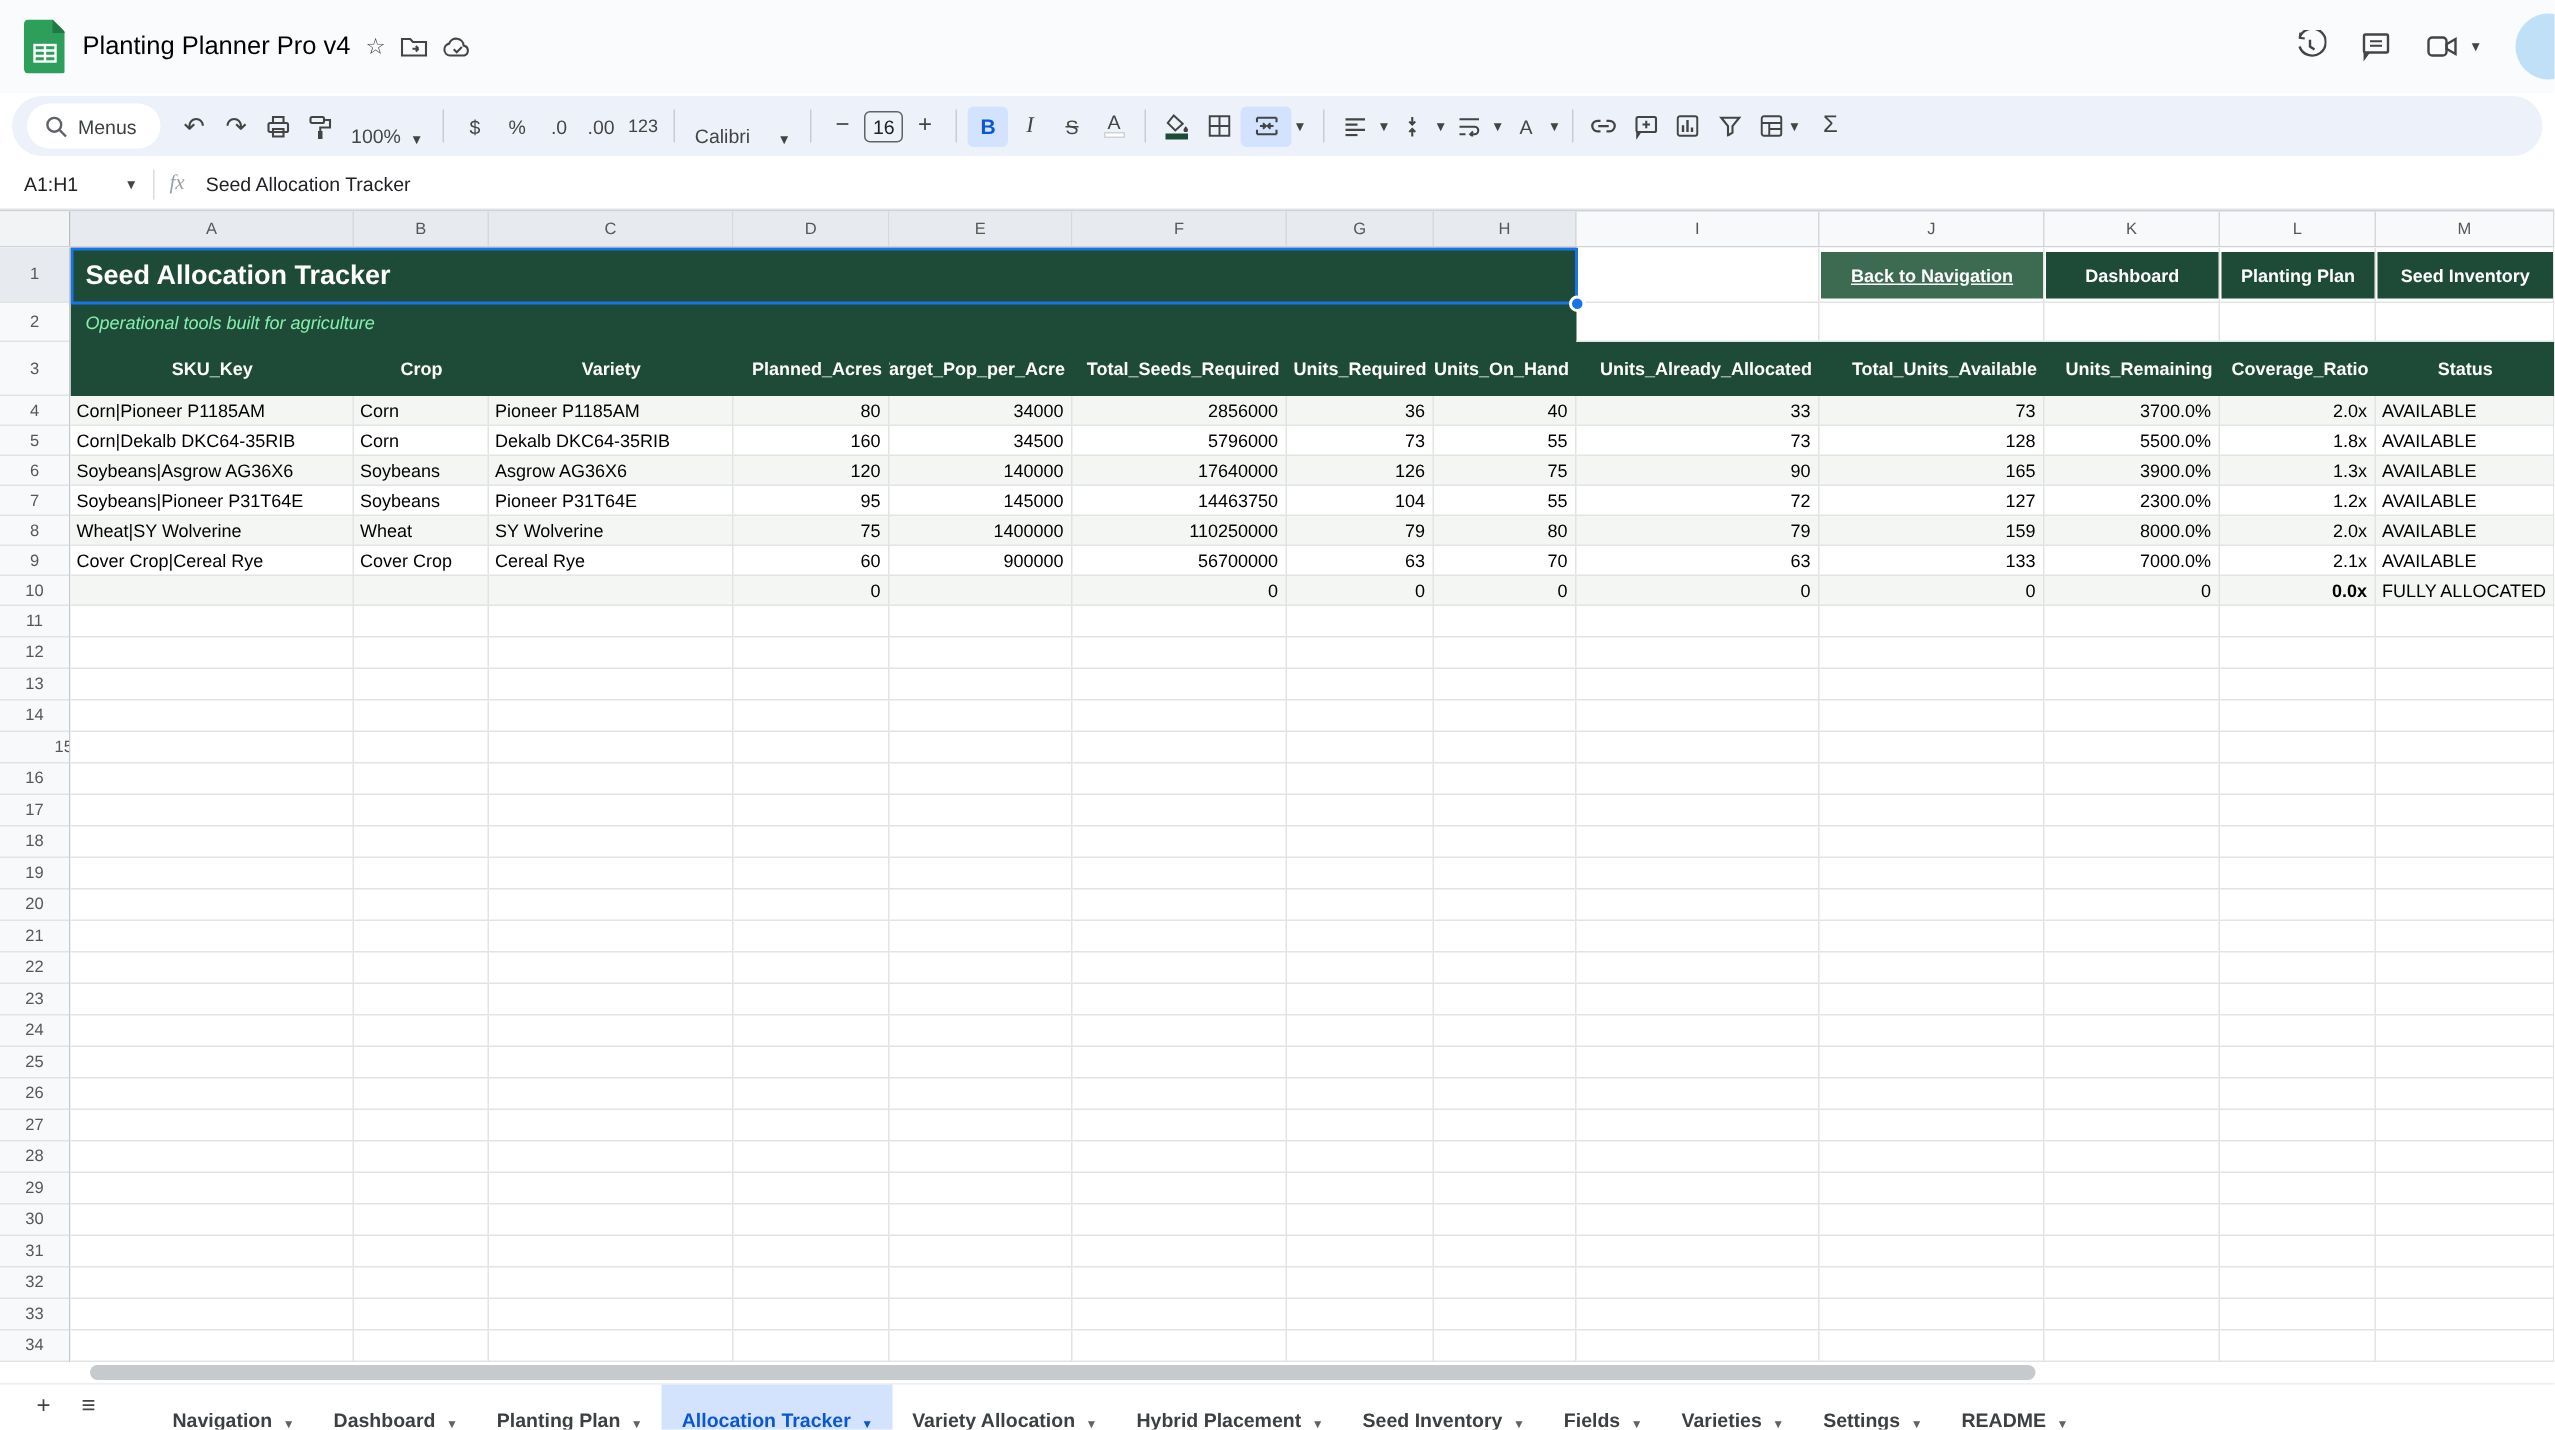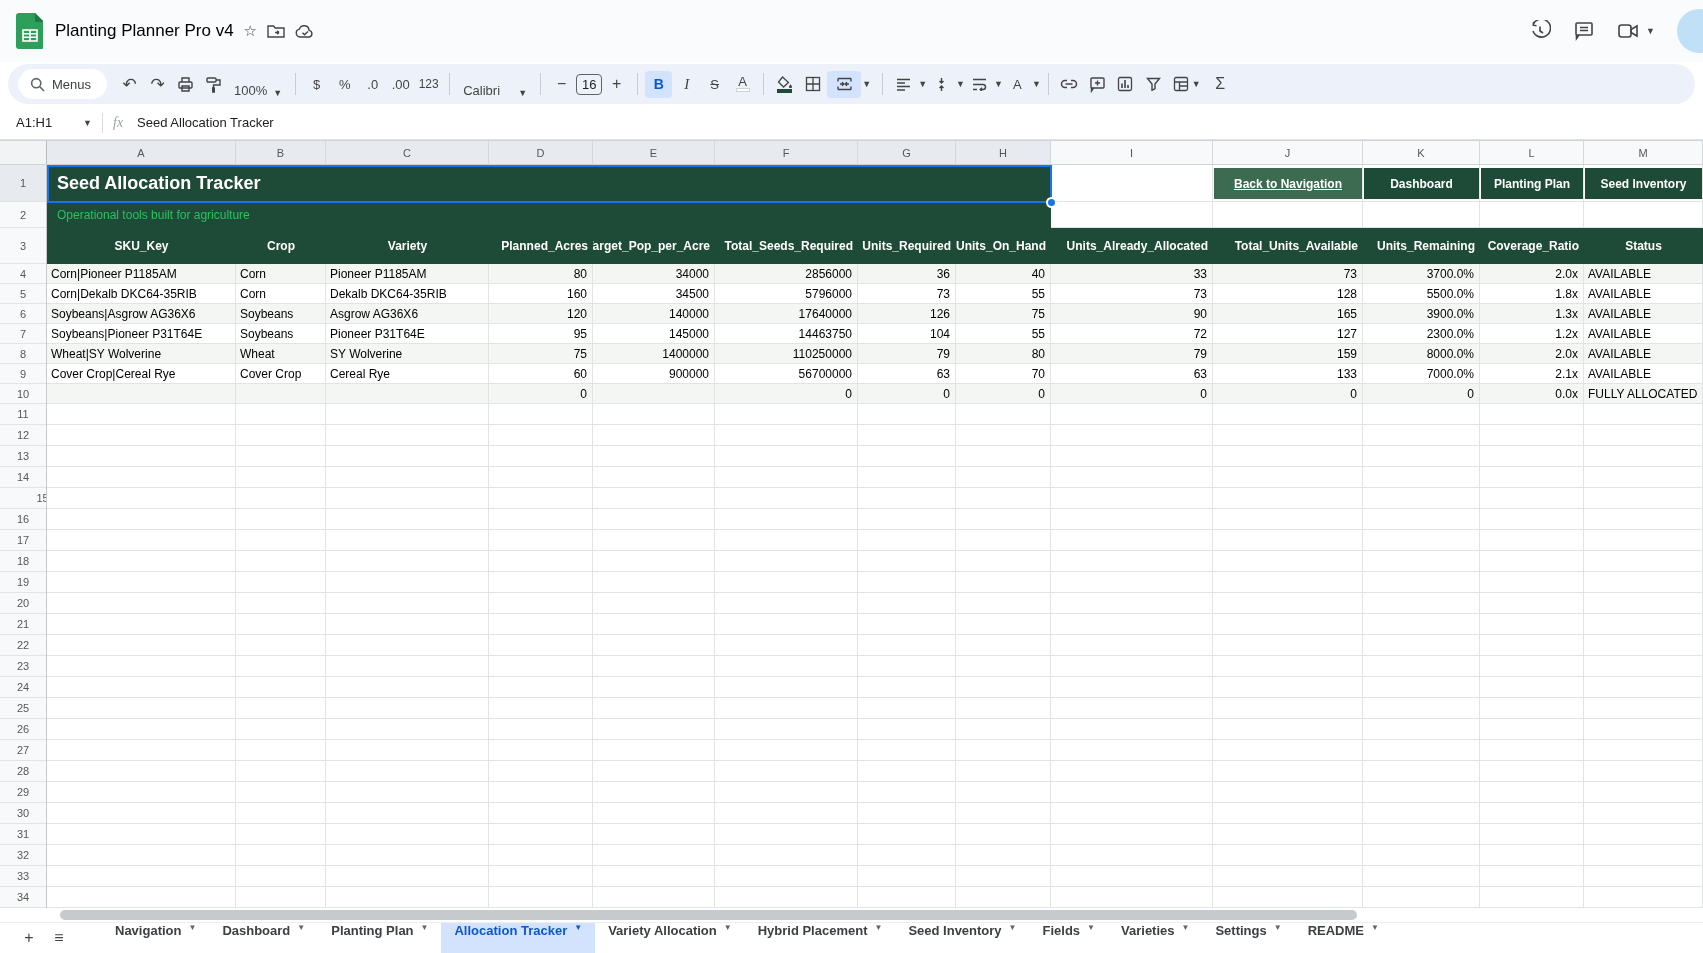--- a/index.html
+++ b/index.html
@@ -66,7 +66,7 @@
   .cell.c{justify-content:center}
   .band{flex:none;width:1004px;background:var(--green);display:flex;align-items:center;padding-left:10px}
   .bandtitle{color:#fff;font-weight:bold;font-size:18px}
-  .bandsub{color:#22c55e;font-size:12px}
+  .bandsub{color:#86efac;font-style:italic;font-size:12px}
   .hrow .cell{border:none;color:#fff;font-weight:bold;font-size:12px}
   .hrow{background:var(--green)}
   .shade{background:#f4f6f4}

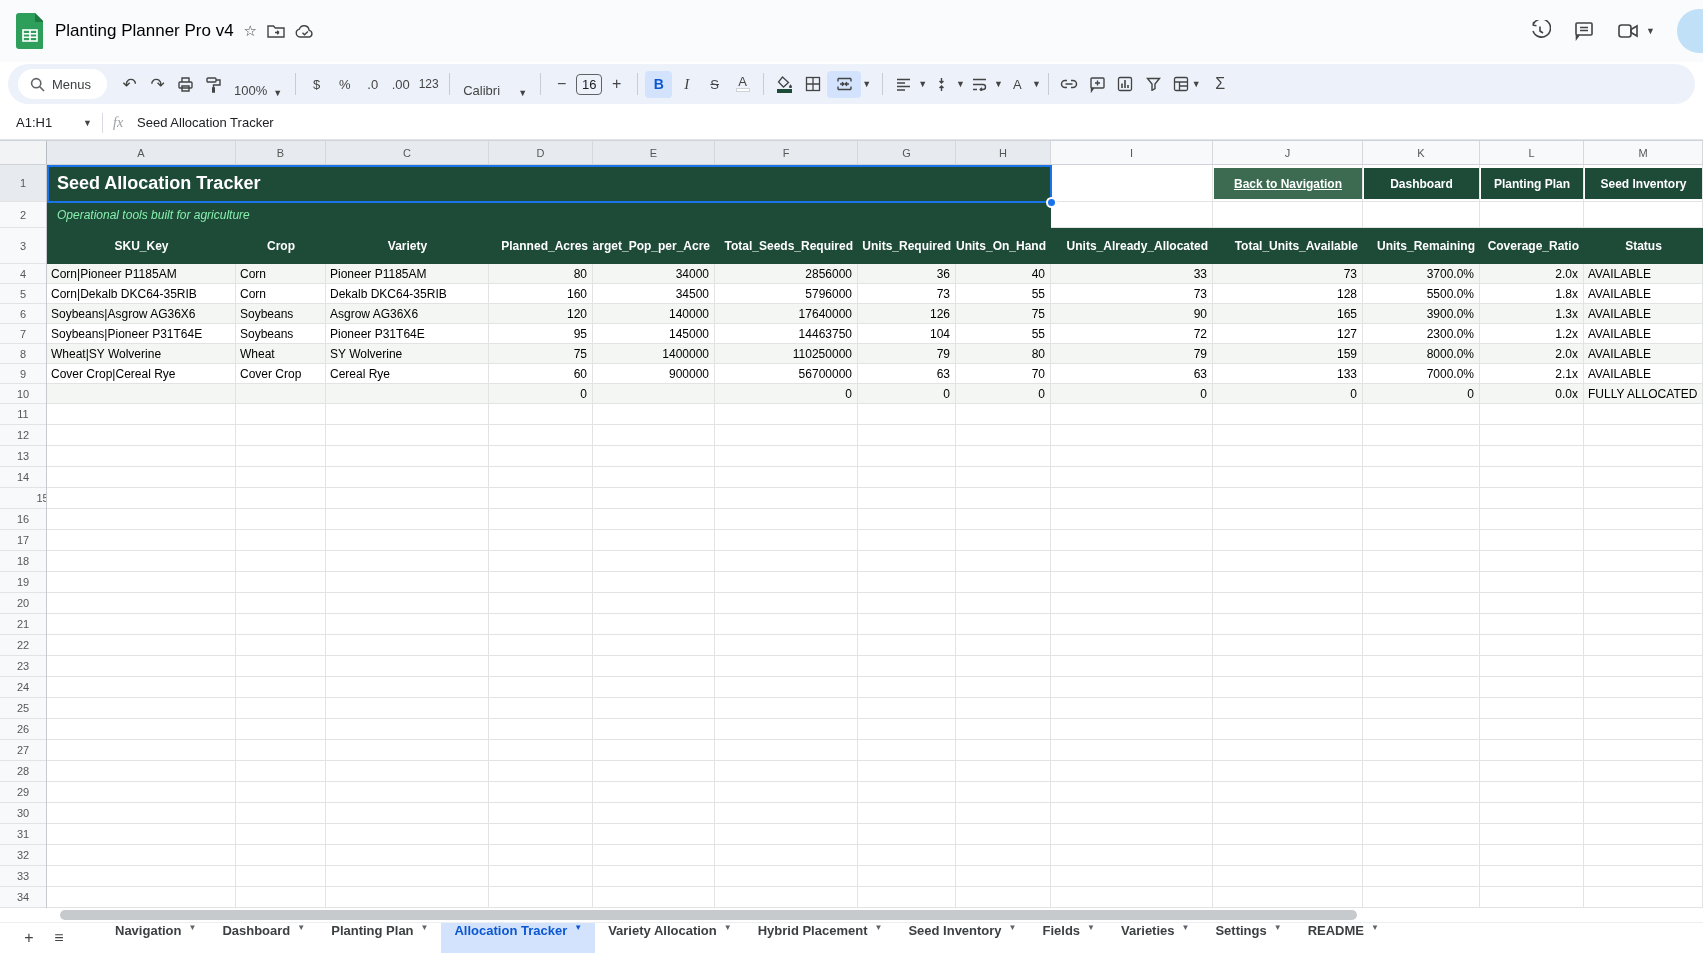--- a/index.html
+++ b/index.html
@@ -482,7 +482,7 @@
         <div class="cell r" style="width: 162px;">0</div>
         <div class="cell r" style="width: 150px;">0</div>
         <div class="cell r" style="width: 117px;">0</div>
-        <div class="cell r" style="width: 104px;">0.0x</div>
+        <div class="cell r" style="width: 104px; font-weight: bold;">0.0x</div>
         <div class="cell l" style="width: 119px;">FULLY ALLOCATED</div>
       </div>
       <div class="grow" style="height: 21px;">

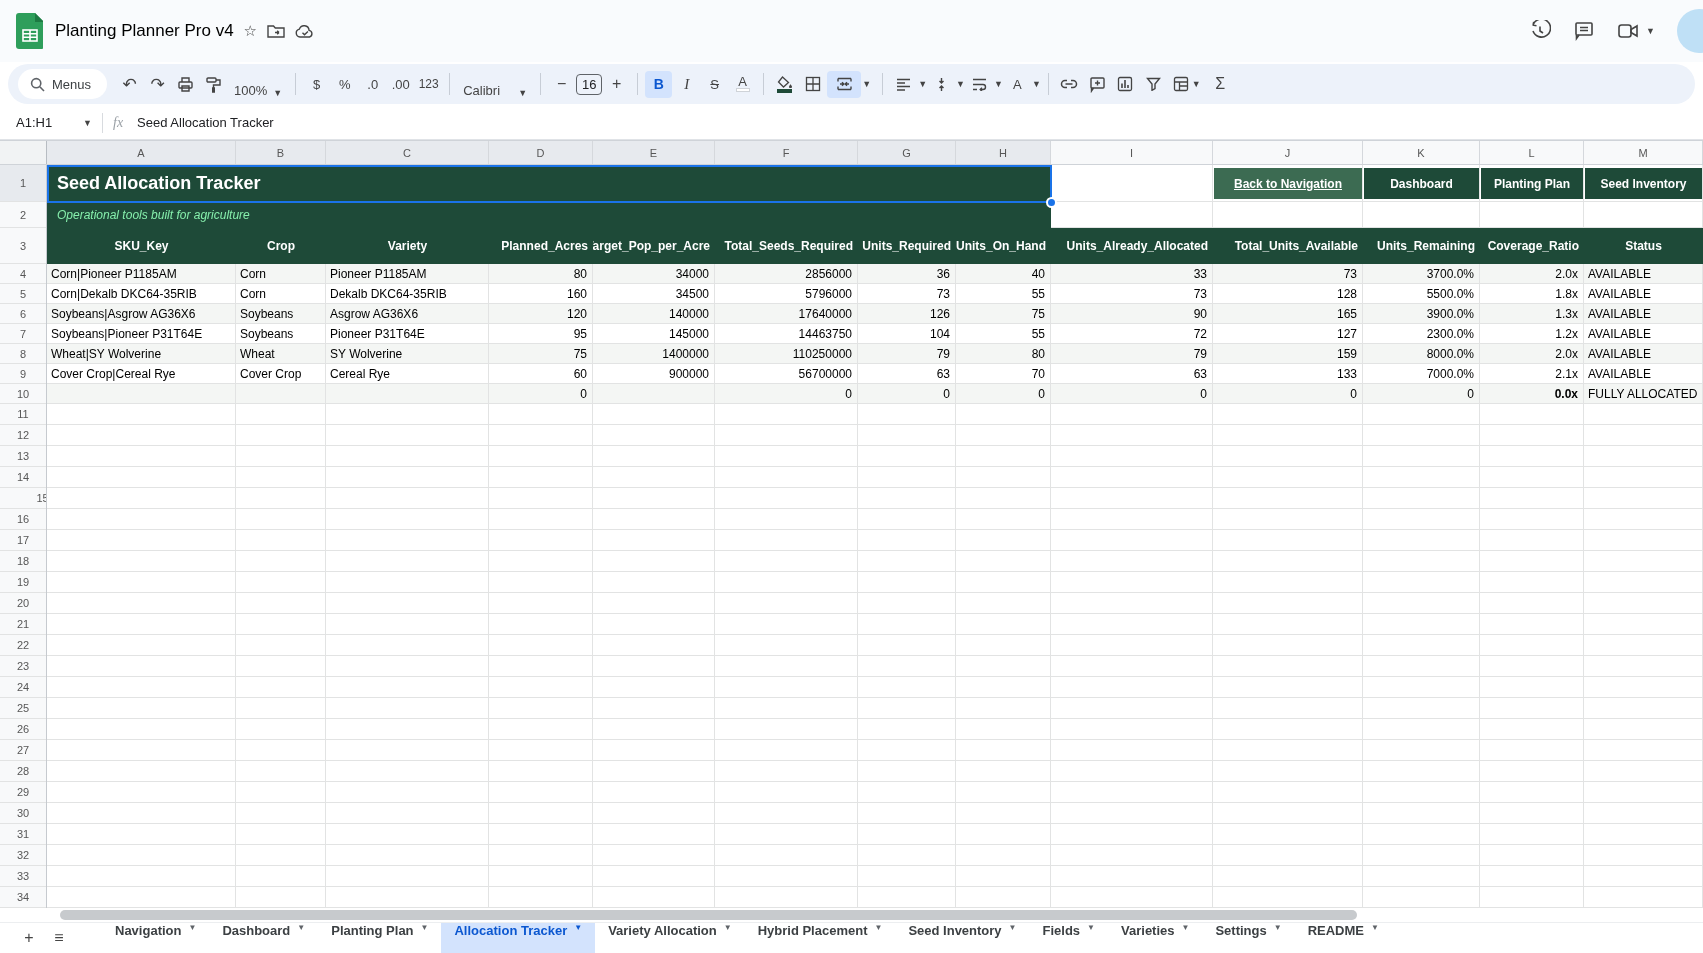--- a/index.html
+++ b/index.html
@@ -84,7 +84,7 @@
   .hscroll{position:absolute;left:60px;top:910px;width:1297px;height:10px;background:#c7cacd;border-radius:5px}
   .tabbar{position:absolute;left:0;top:922px;right:0;height:31px;background:#fff;display:flex;align-items:center;border-top:1px solid #eceef0}
   .tbicon{width:30px;height:31px;display:flex;align-items:center;justify-content:center;color:#444;font-size:16px}
-  .stab{height:31px;display:flex;align-items:flex-start;gap:7px;padding:0 13px;font-size:13px;font-weight:600;color:#3c4043;white-space:nowrap}
+  .stab{height:31px;display:flex;align-items:flex-end;gap:7px;padding:0 13px;font-size:13px;font-weight:600;color:#3c4043;white-space:nowrap}
   .stab .caret{font-size:8px;color:#5f6368}
   .stab.active{background:var(--tabbg);color:var(--tabblue)}
   .stab.active .caret{color:var(--tabblue)}

